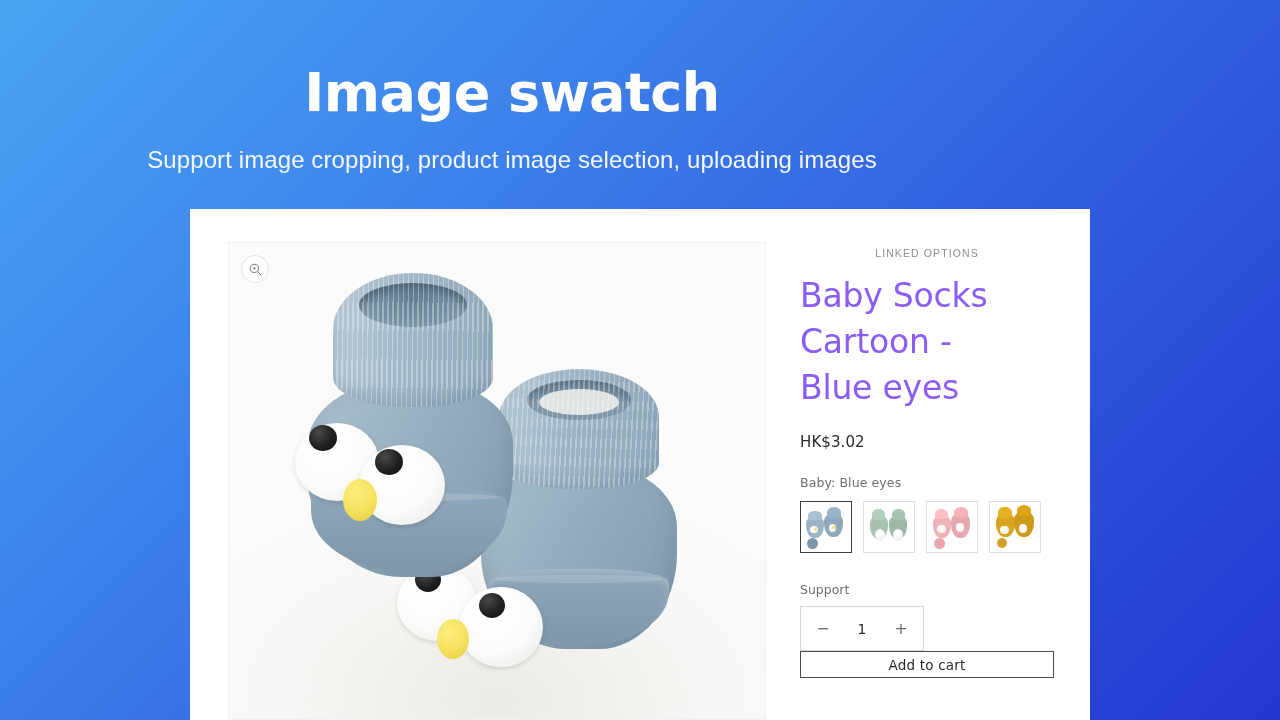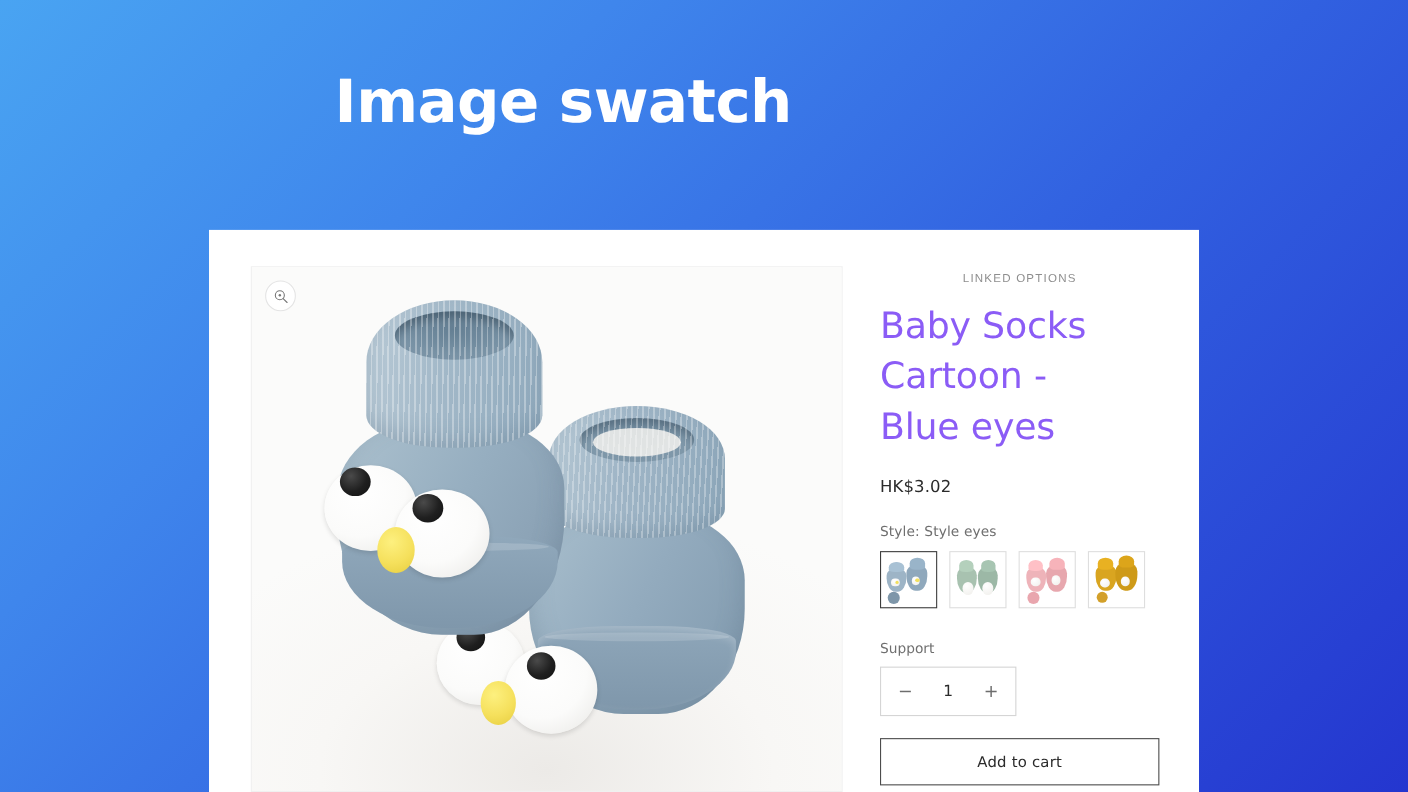--- a/index.html
+++ b/index.html
@@ -345,6 +345,7 @@
 
 <div class="hero">
   <div class="hero-title">Image swatch</div>
+  <div class="hero-subtitle">Support image cropping, product image selection, uploading images</div>
 </div>
 
 <div class="card">

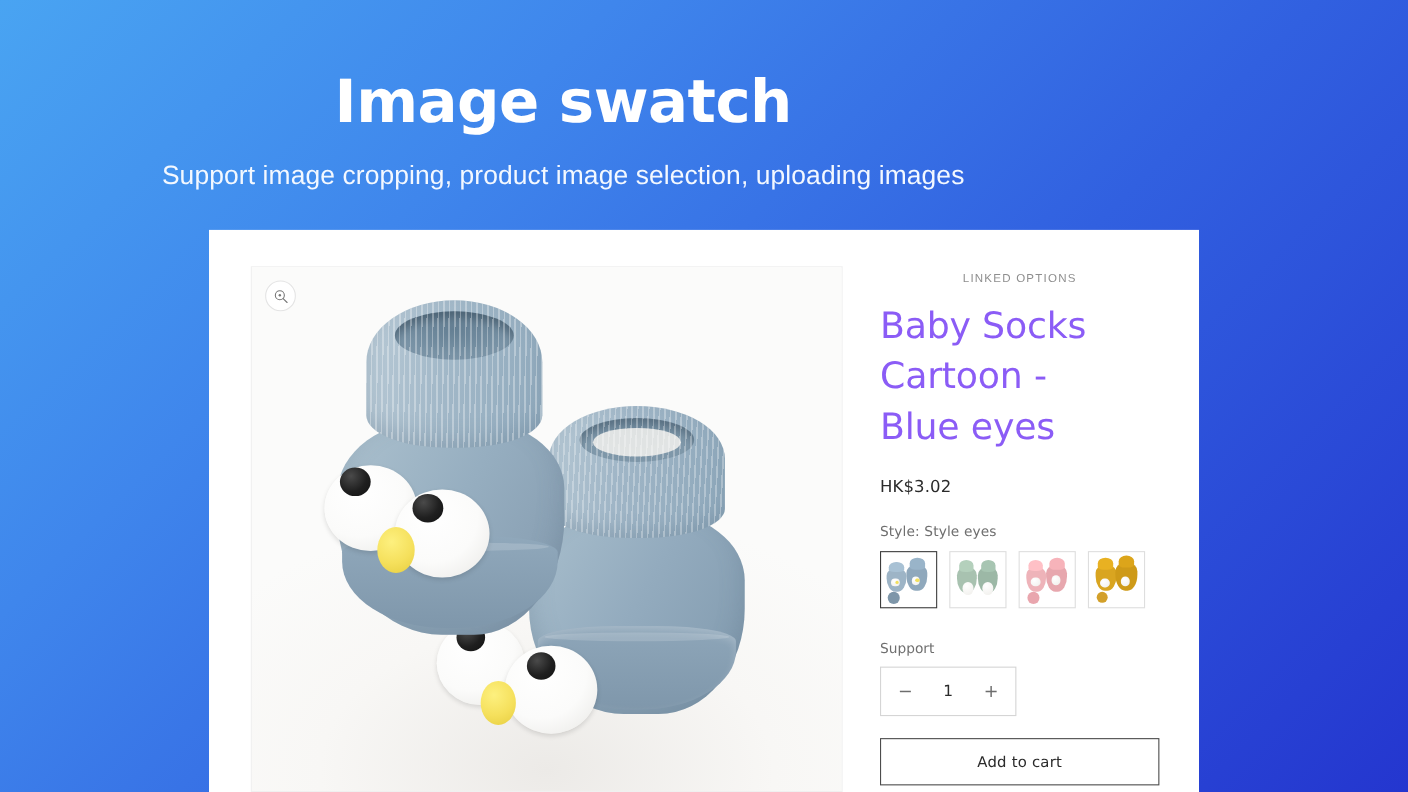--- a/index.html
+++ b/index.html
@@ -398,7 +398,7 @@
 
     <div class="price">HK$3.02</div>
 
-    <div class="style-label">Style: Style eyes</div>
+    <div class="style-label">Baby: Blue eyes</div>
 
     <div class="swatches">
 

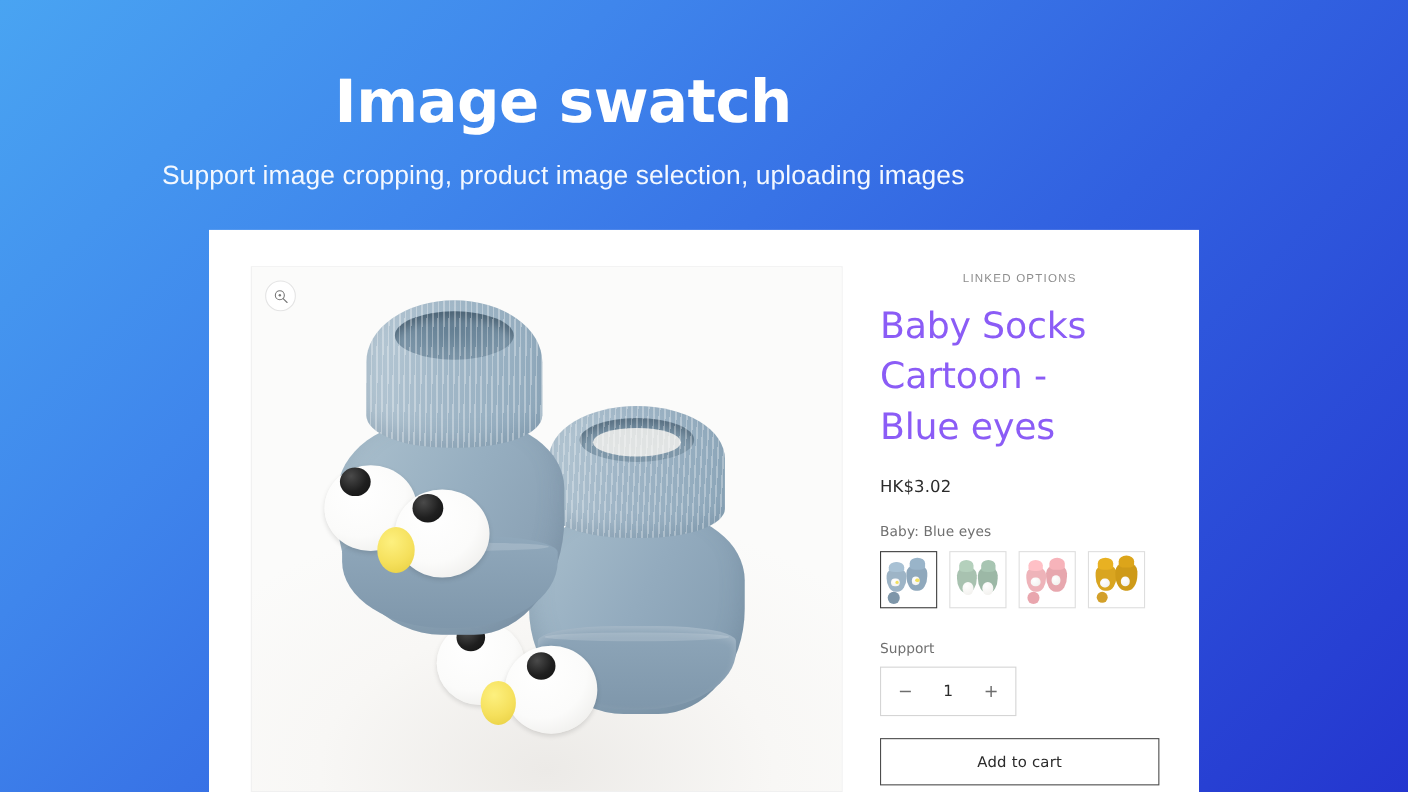--- a/index.html
+++ b/index.html
@@ -324,9 +324,9 @@
 
   
   .btn {
-    margin-top: 20px;
+    margin-top: 0;
     width: 254px;
-    height: 43px;
+    height: 27px;
     display: flex;
     align-items: center;
     justify-content: center;

